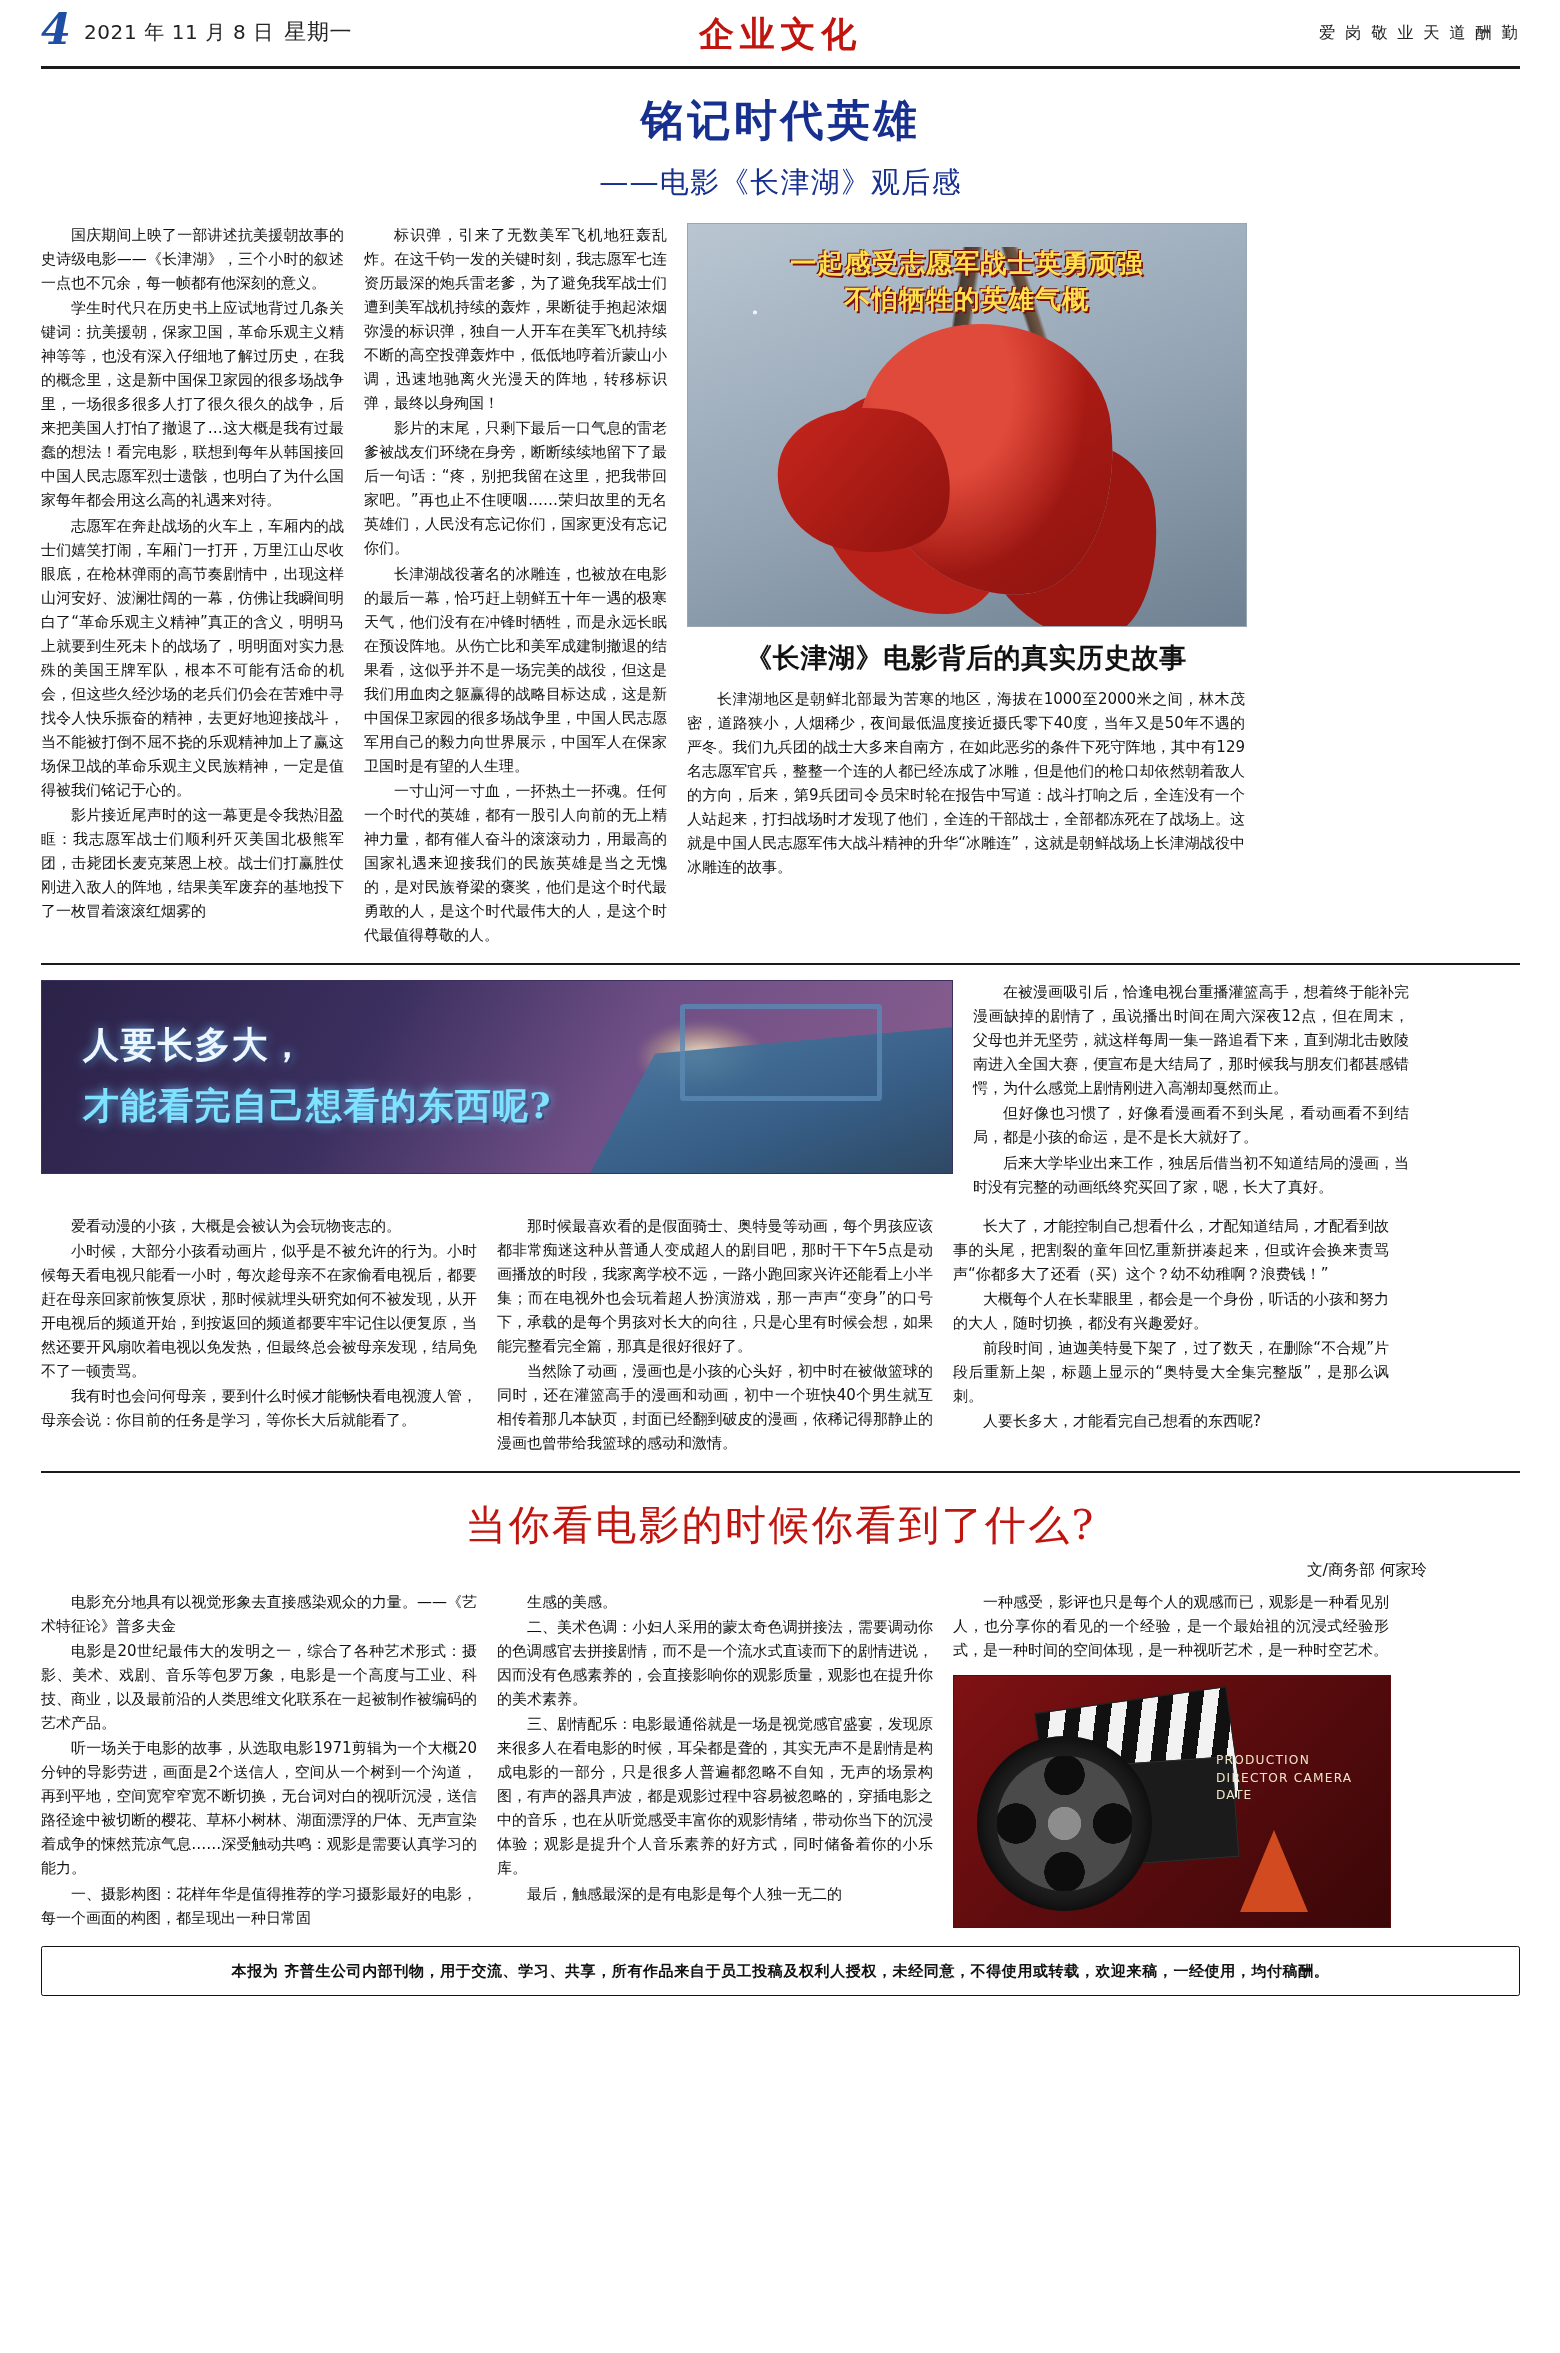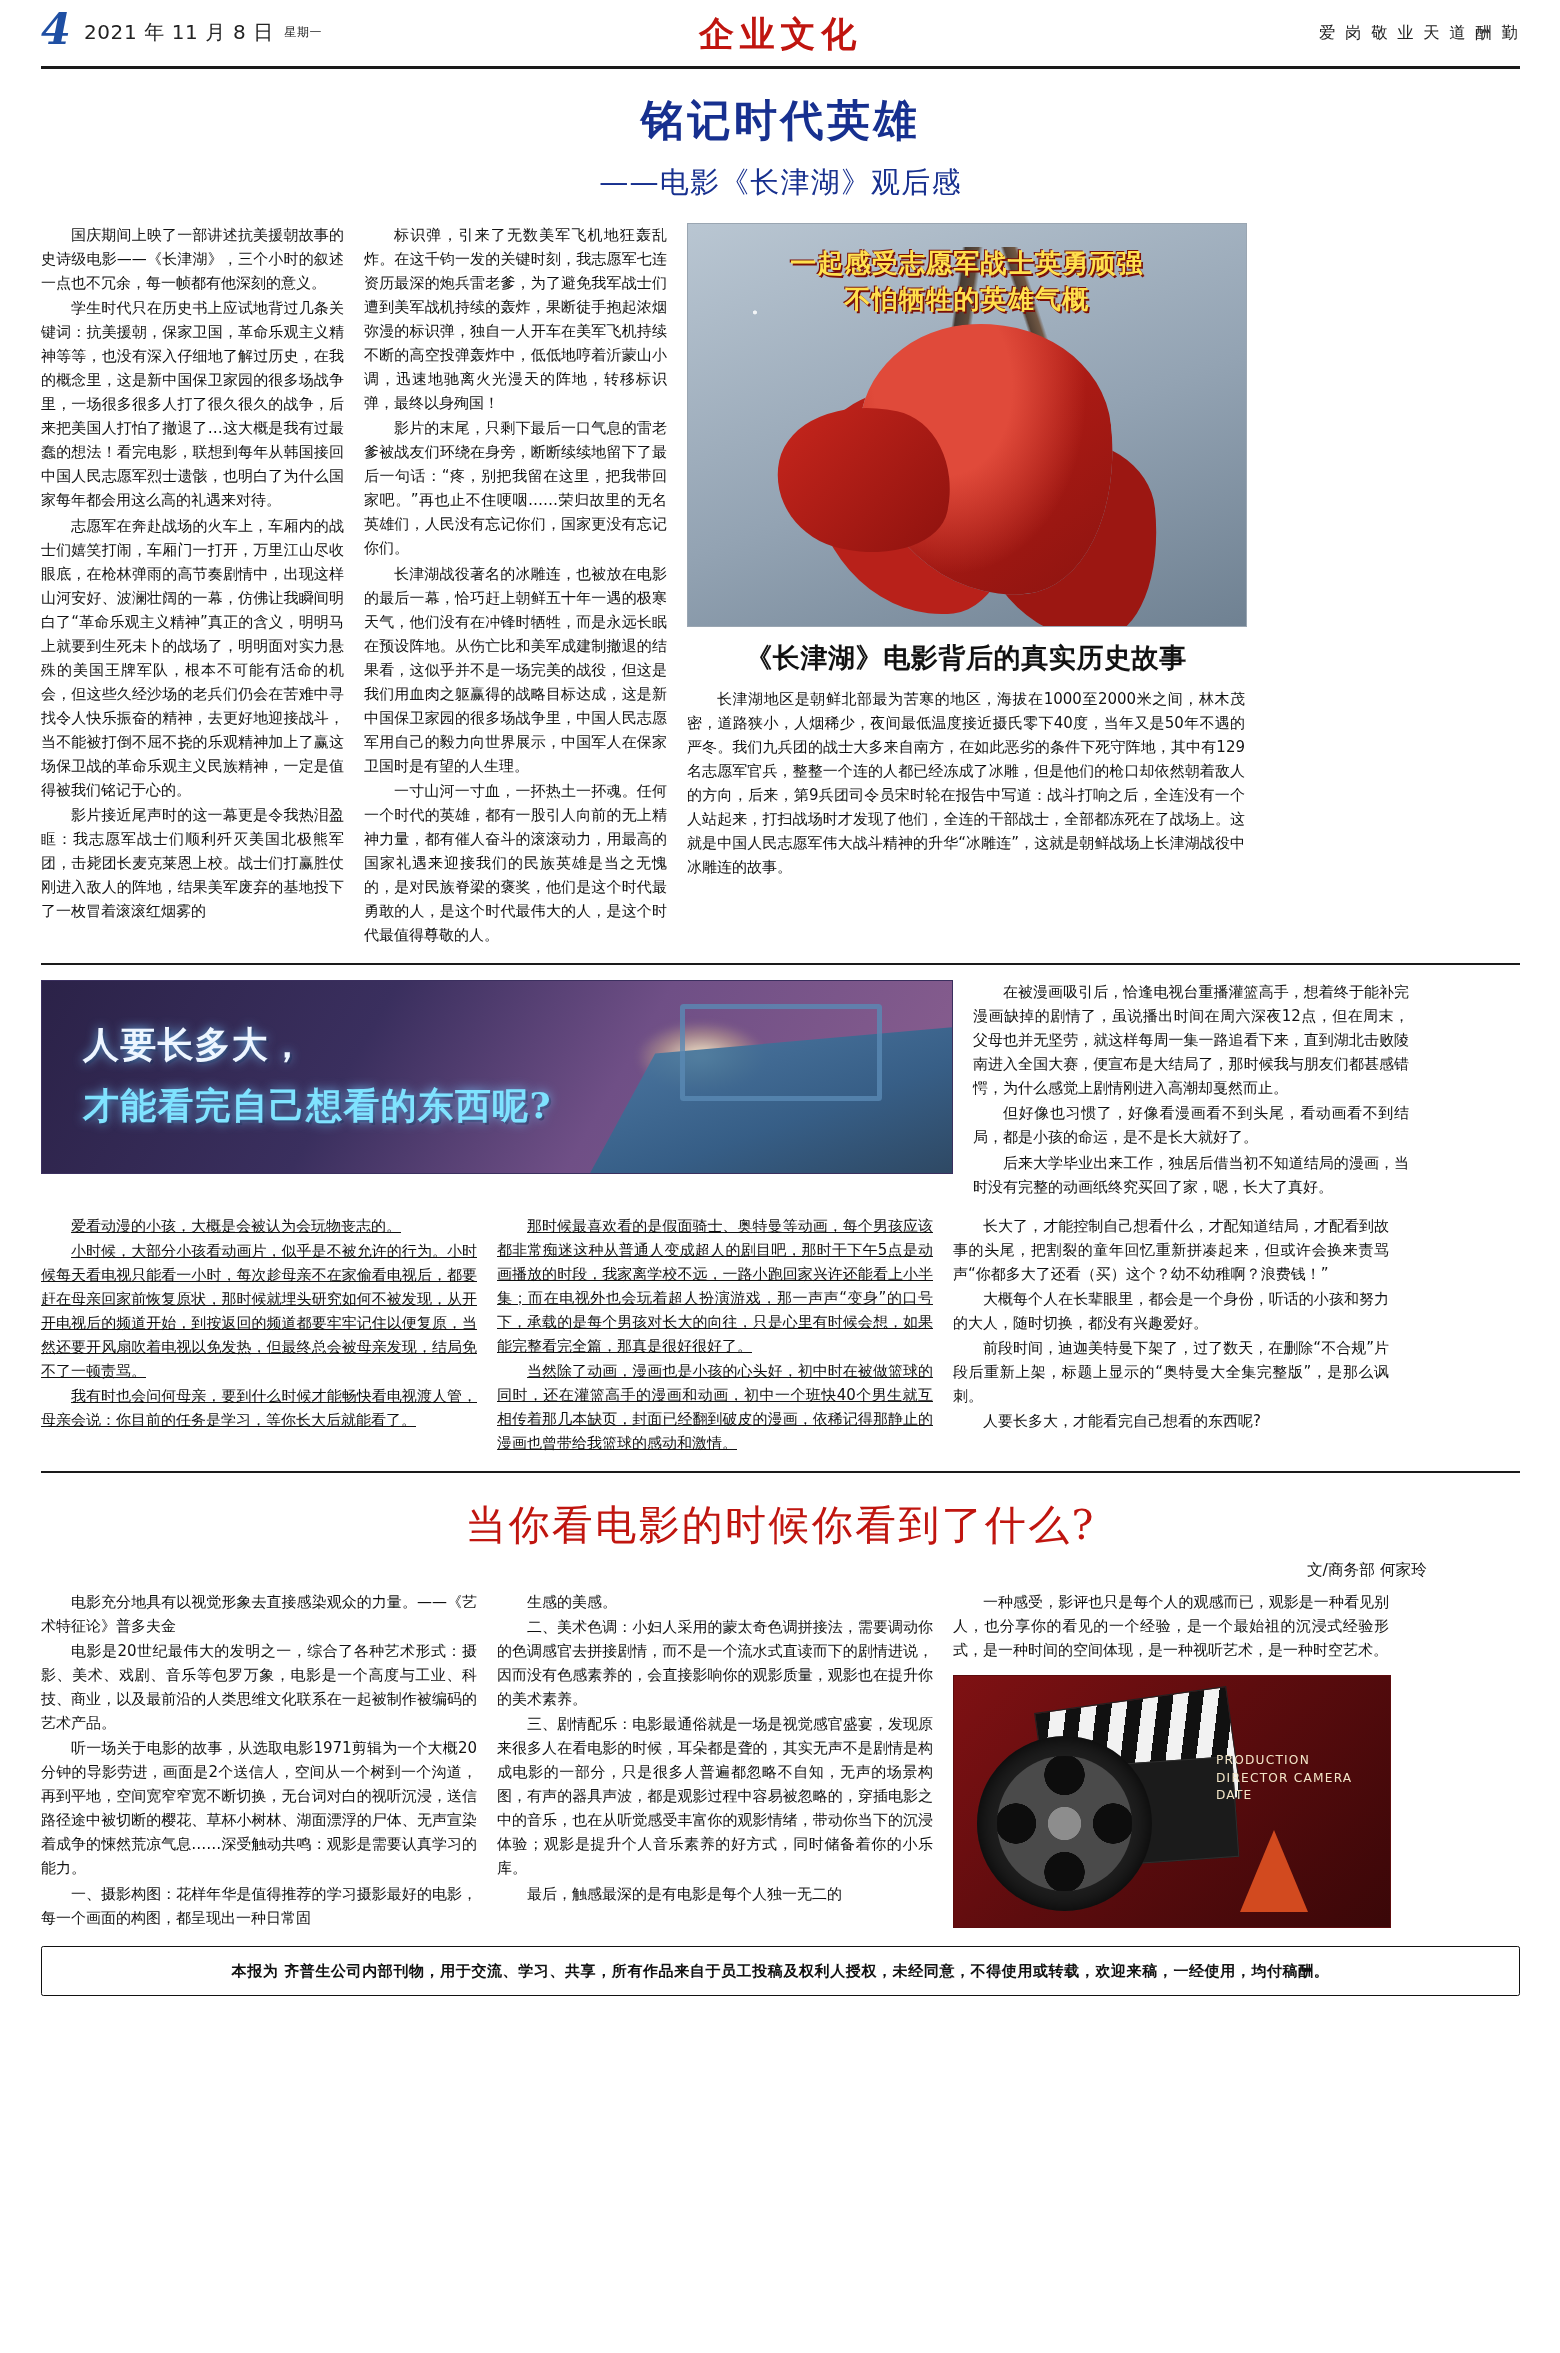--- a/index.html
+++ b/index.html
@@ -21,7 +21,7 @@
     margin-right:13px; margin-top:-5.8px;
   }
   .issue-date { font-size:20px; color:#222; letter-spacing:0.6px; margin-right:10.5px; }
-  .issue-week { font-size:12px; color:#222; letter-spacing:0.6px; }
+  .issue-week { font-size:22px; color:#222; letter-spacing:0.6px; }
   .masthead-title {
     position:absolute; left:50%; transform:translateX(-50%);
     font-family:"DejaVu Serif", serif;

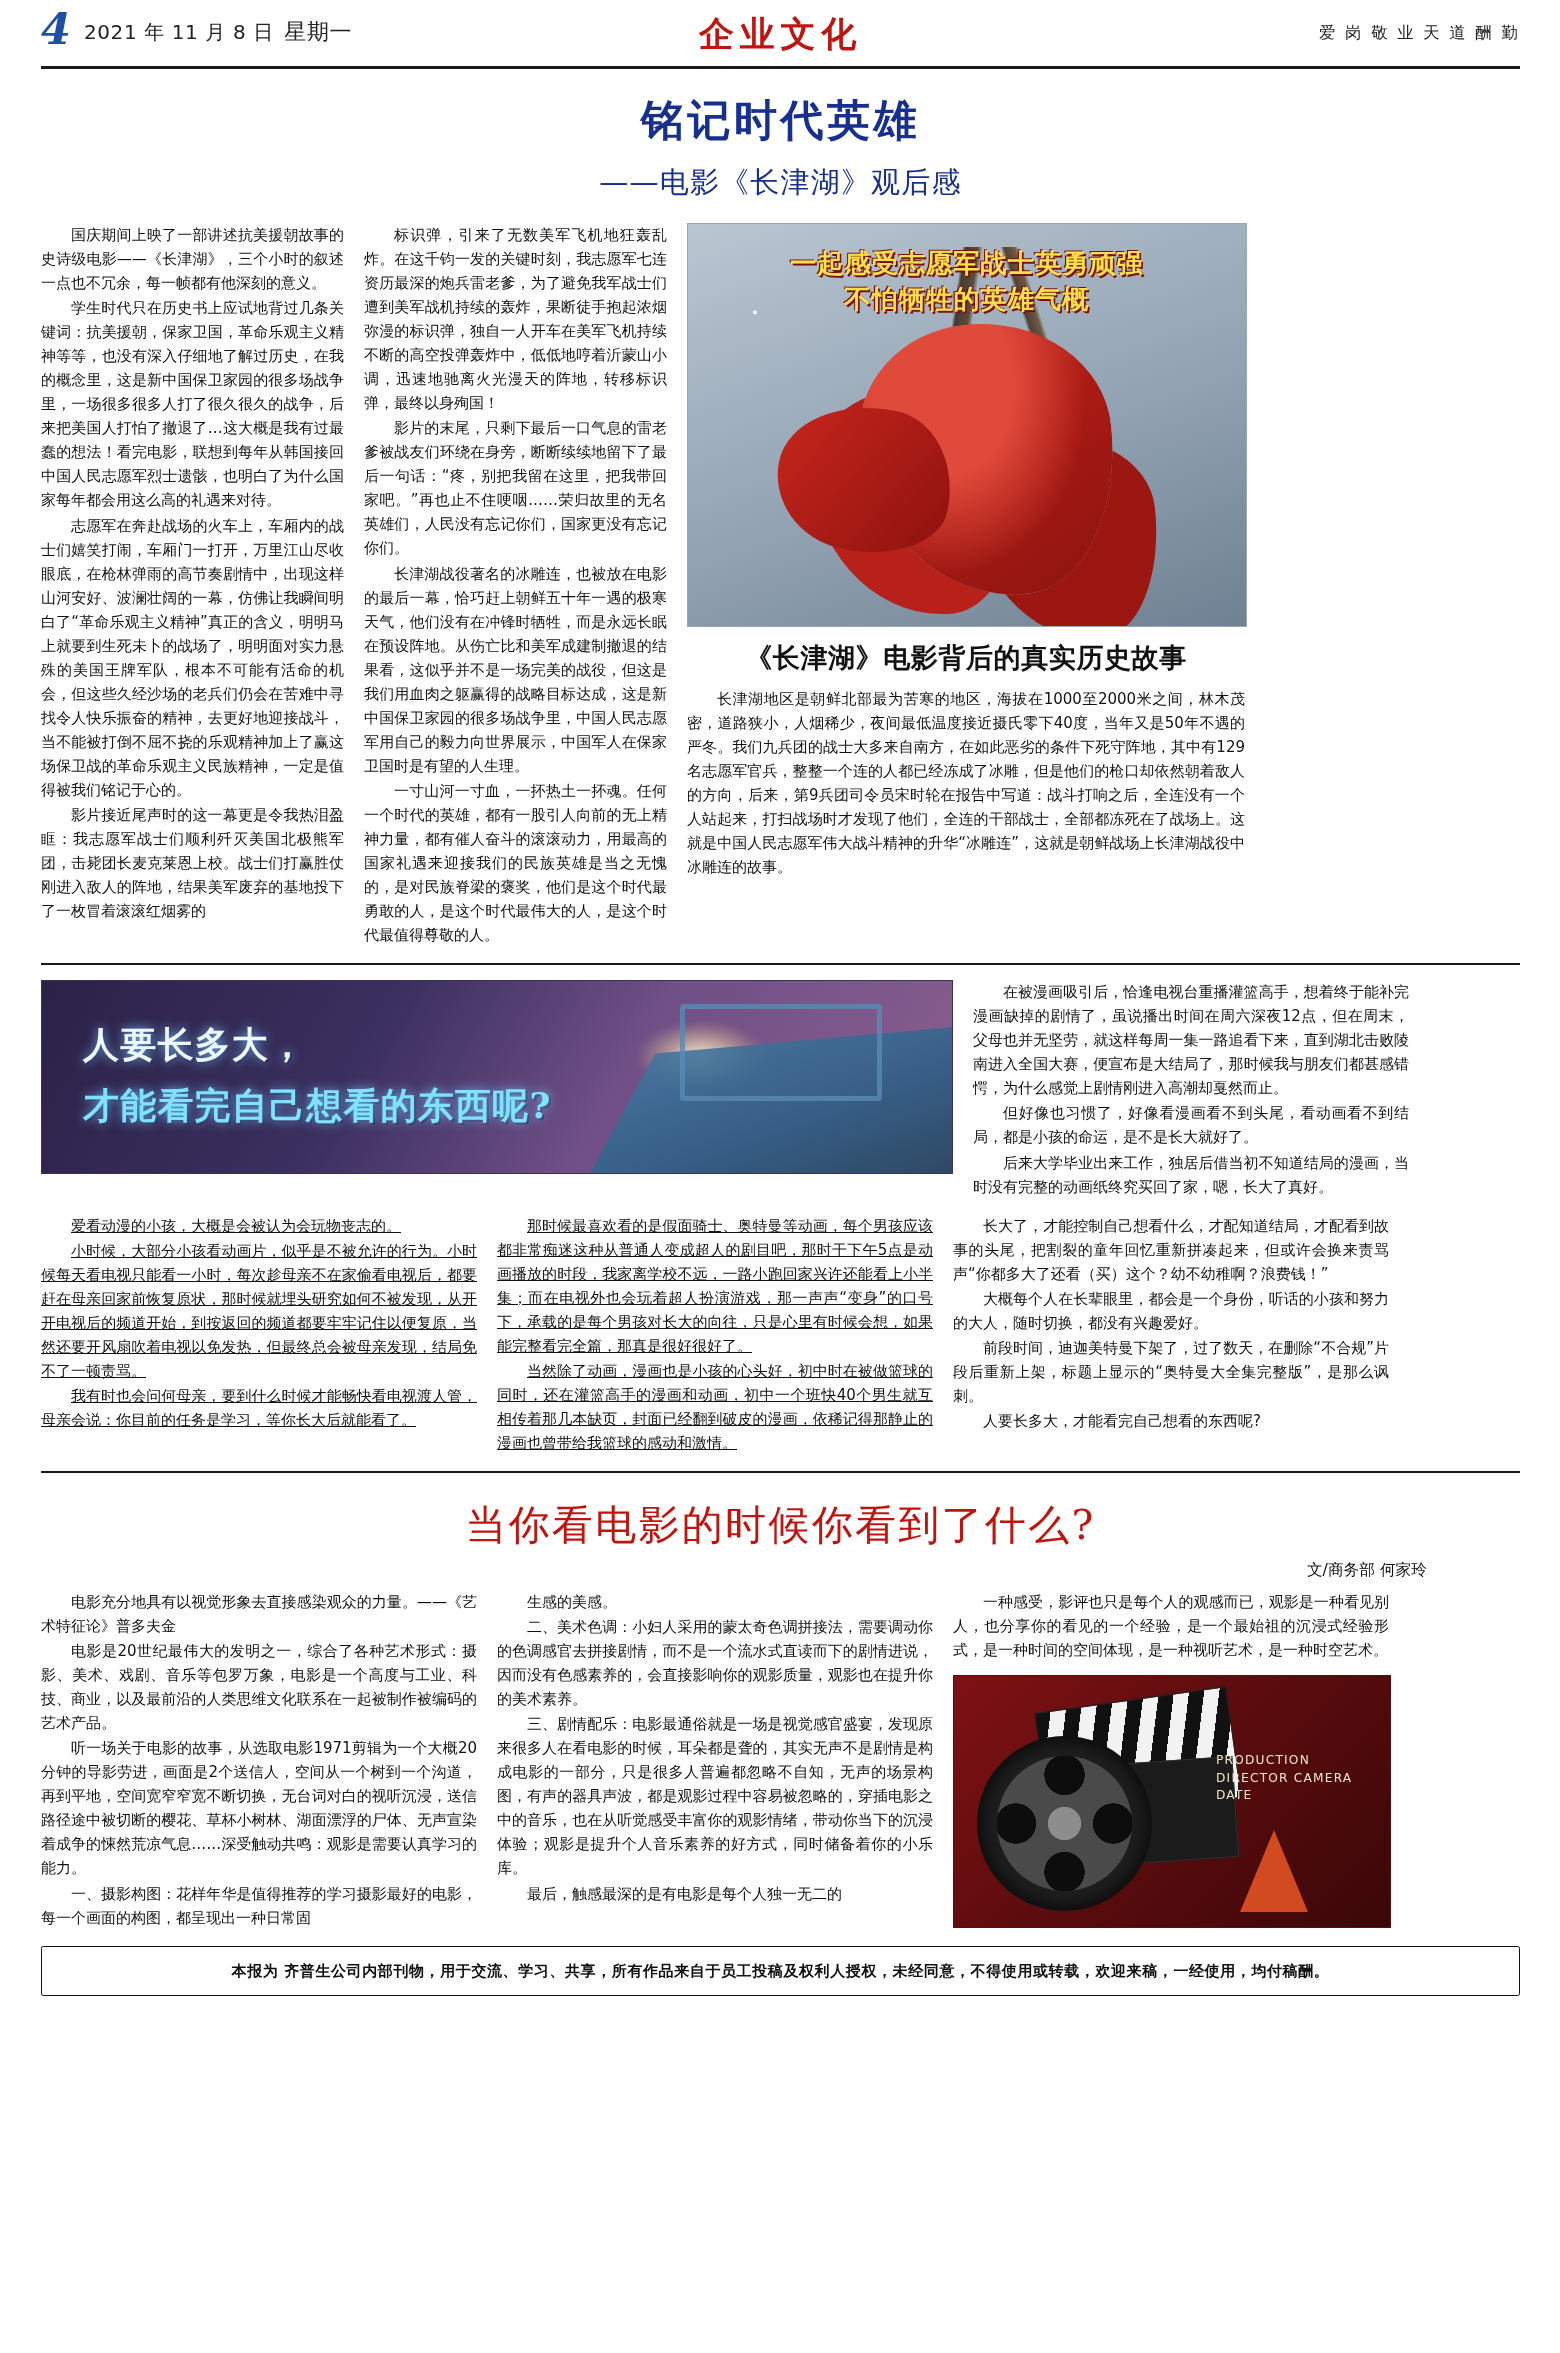--- a/index.html
+++ b/index.html
@@ -147,7 +147,7 @@
   }
   .poster2 .p2text .hl { color:#7fe3ff; }
   .art2-bottom { display:flex; gap:20px; margin-top:14px; }
-  .art2 .c { width:436px;text-decoration:underline; }
+  .art2 .c { width:436px; }
   .art2 .c3 { width:436px; }
 
   

